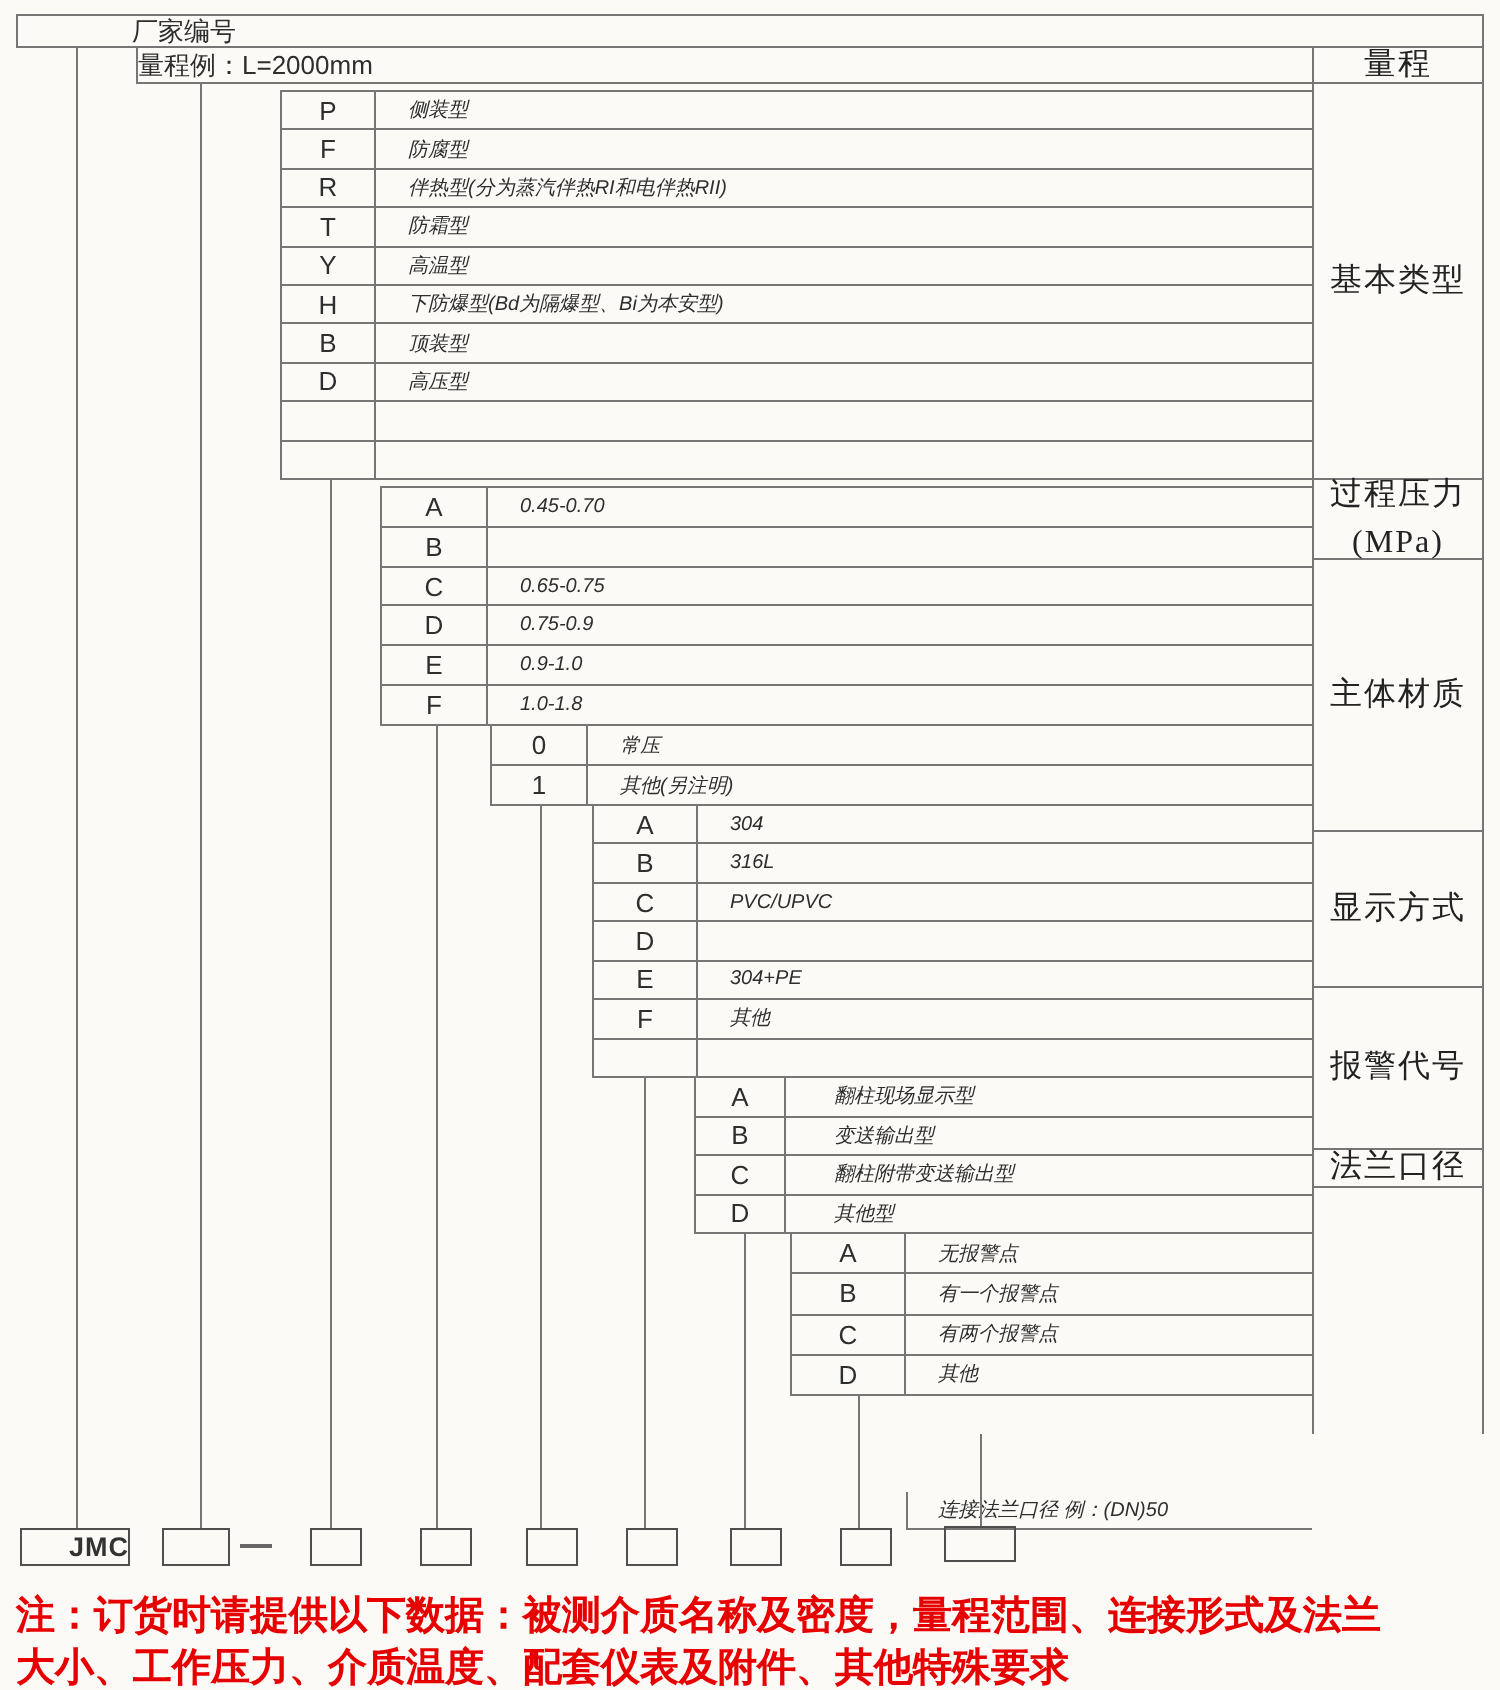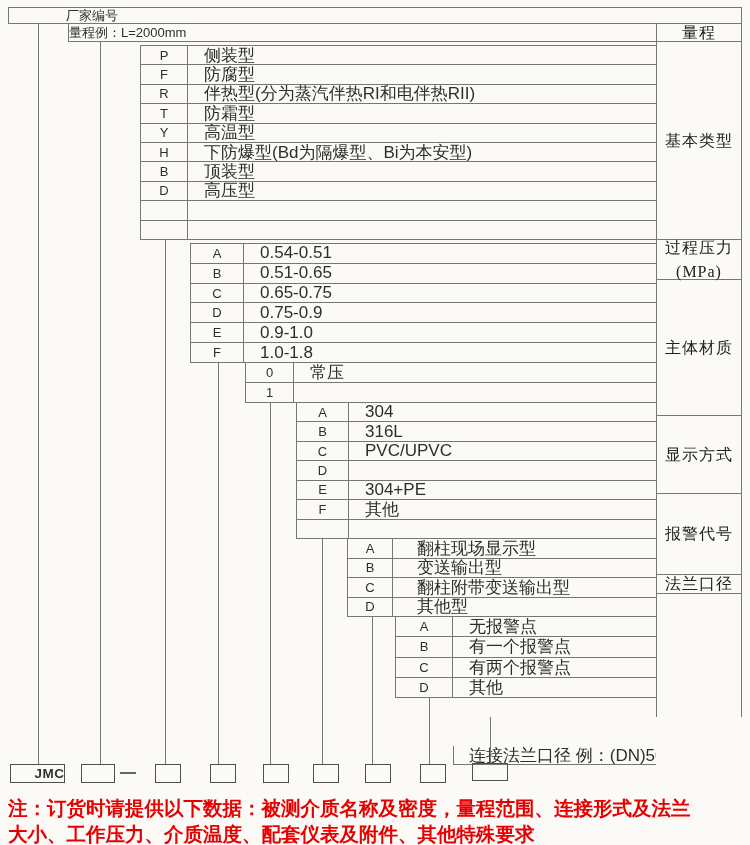--- a/index.html
+++ b/index.html
@@ -18,7 +18,7 @@
   .tbl.topline{border-top:1px solid #767676;}
   .row{display:flex;box-sizing:border-box;border-bottom:1px solid #767676;}
   .code{box-sizing:border-box;border-right:1px solid #767676;display:flex;align-items:center;justify-content:center;font-size:13px;}
-  .desc{flex:1;display:flex;align-items:center;padding-left:16px;font-size:17px;white-space:nowrap;overflow:hidden;}
+  .desc{flex:1;display:flex;align-items:center;padding-left:16px;font-size:10px;white-space:nowrap;overflow:hidden;font-style:italic;}
   .t1 .row{height:19.4px}.t1 .code{width:47px}
   .t2 .row{height:19.83px}.t2 .code{width:53px}
   .t3 .row{height:20px}.t3 .code{width:48px}

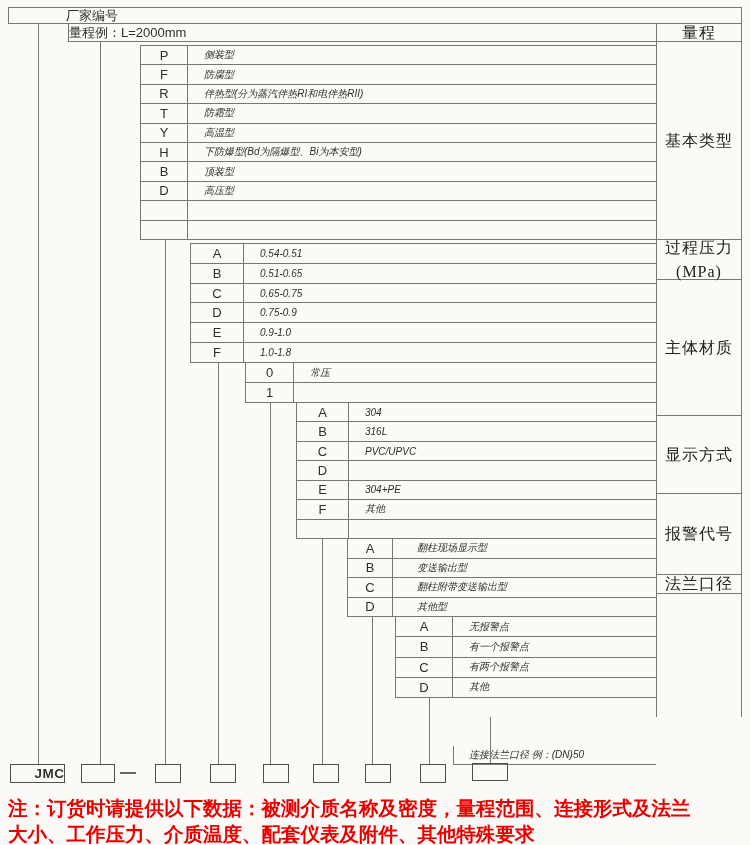--- a/index.html
+++ b/index.html
@@ -106,7 +106,7 @@
   <div class="tbl t2 topline" style="left:190px;top:243px;width:466px;height:120px;">
     <div class="row">
         <div class="code">A</div>
-        <div class="desc">0.54-0.51</div>
+        <div class="desc">0.45-0.70</div>
       </div>
     <div class="row">
         <div class="code">B</div>

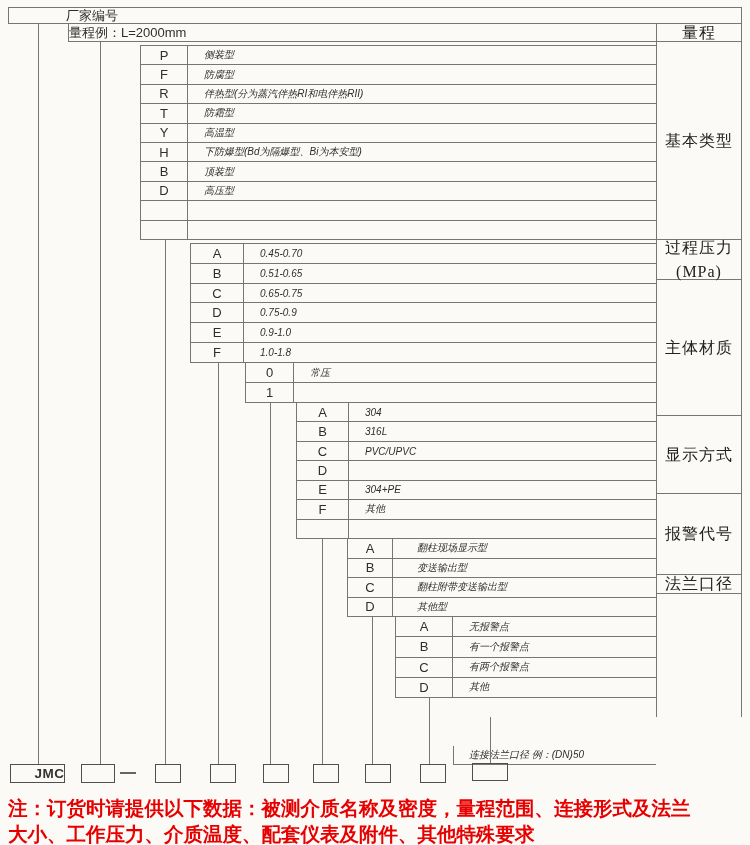--- a/index.html
+++ b/index.html
@@ -110,7 +110,6 @@
       </div>
     <div class="row">
         <div class="code">B</div>
-        <div class="desc">0.51-0.65</div>
       </div>
     <div class="row">
         <div class="code">C</div>

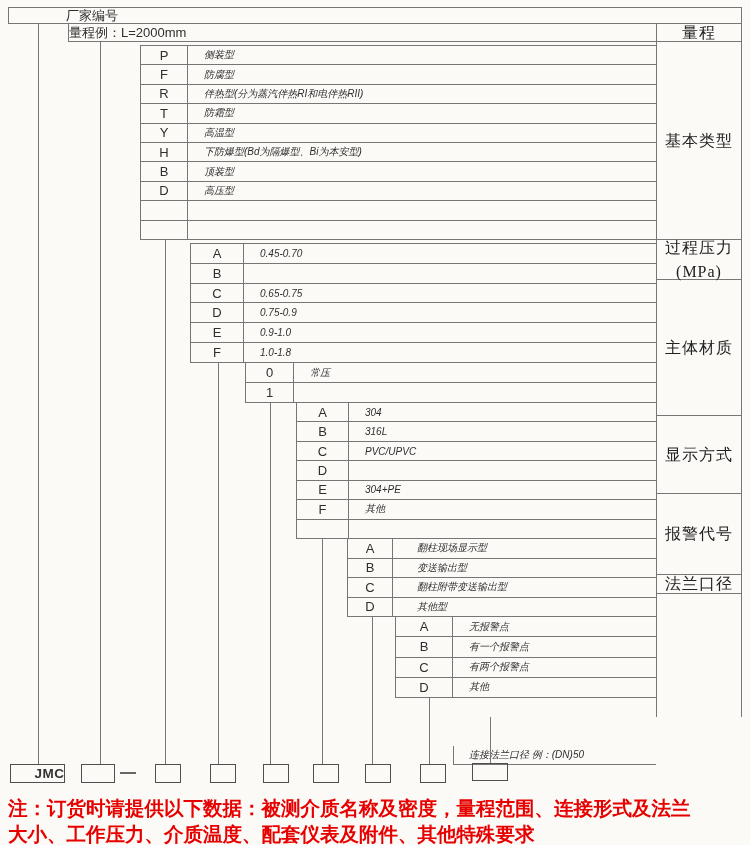--- a/index.html
+++ b/index.html
@@ -136,6 +136,7 @@
       </div>
     <div class="row">
         <div class="code">1</div>
+        <div class="desc">其他(另注明)</div>
       </div>
   </div>
 

